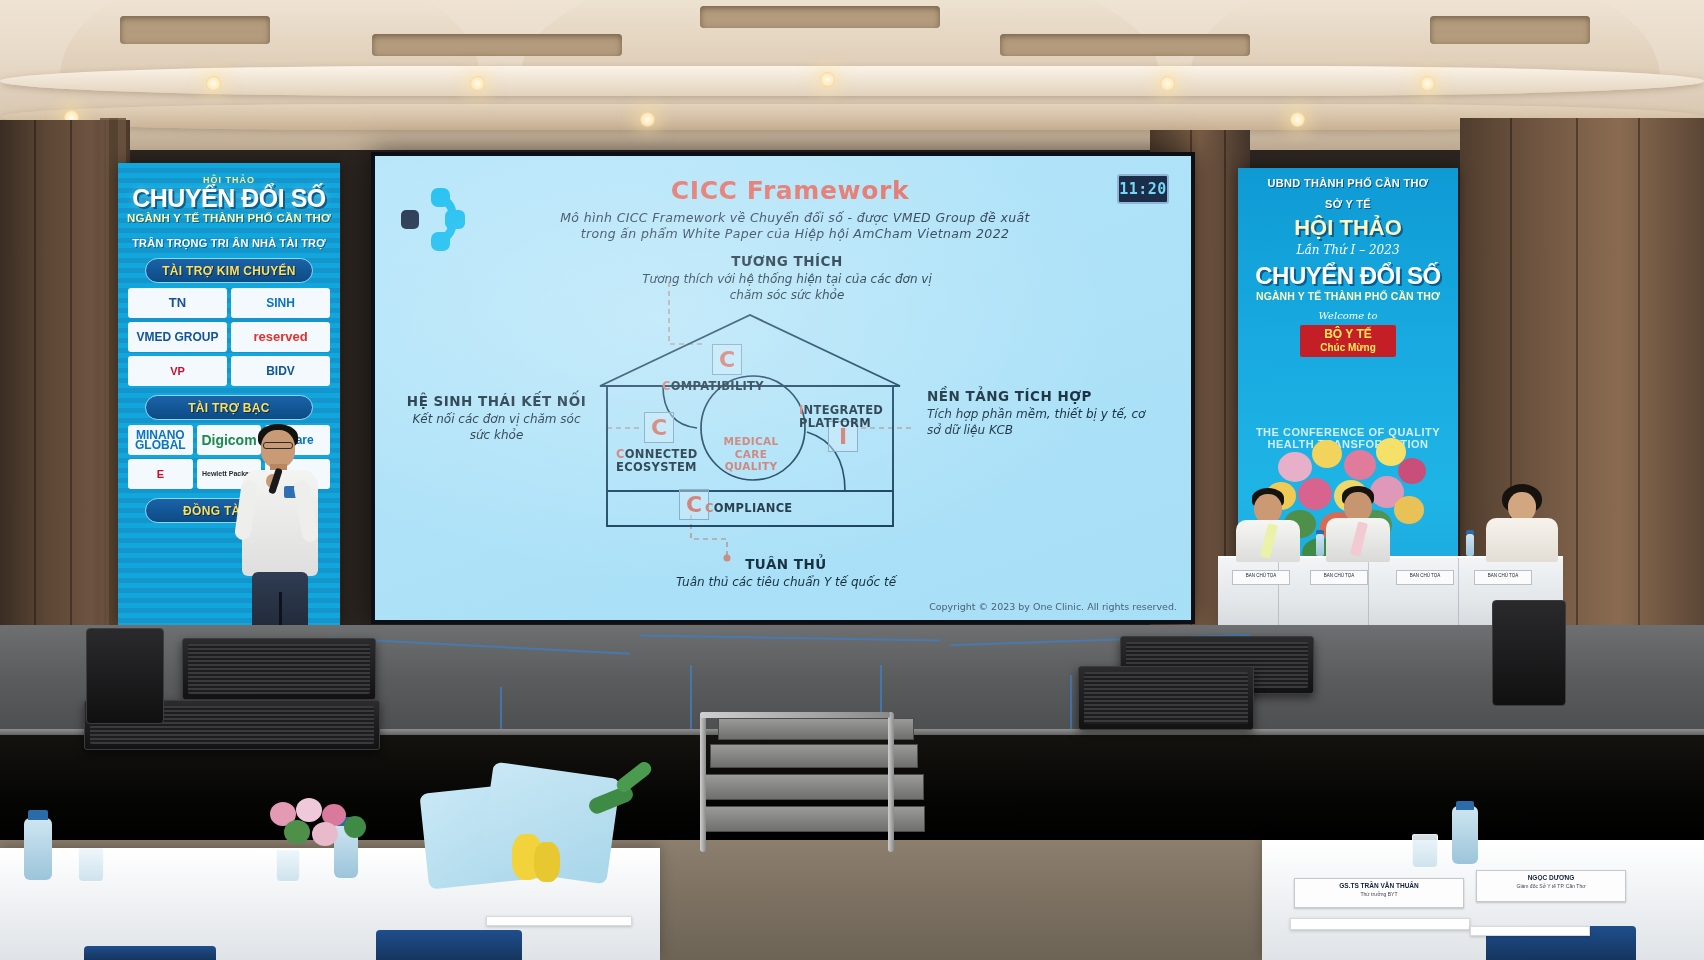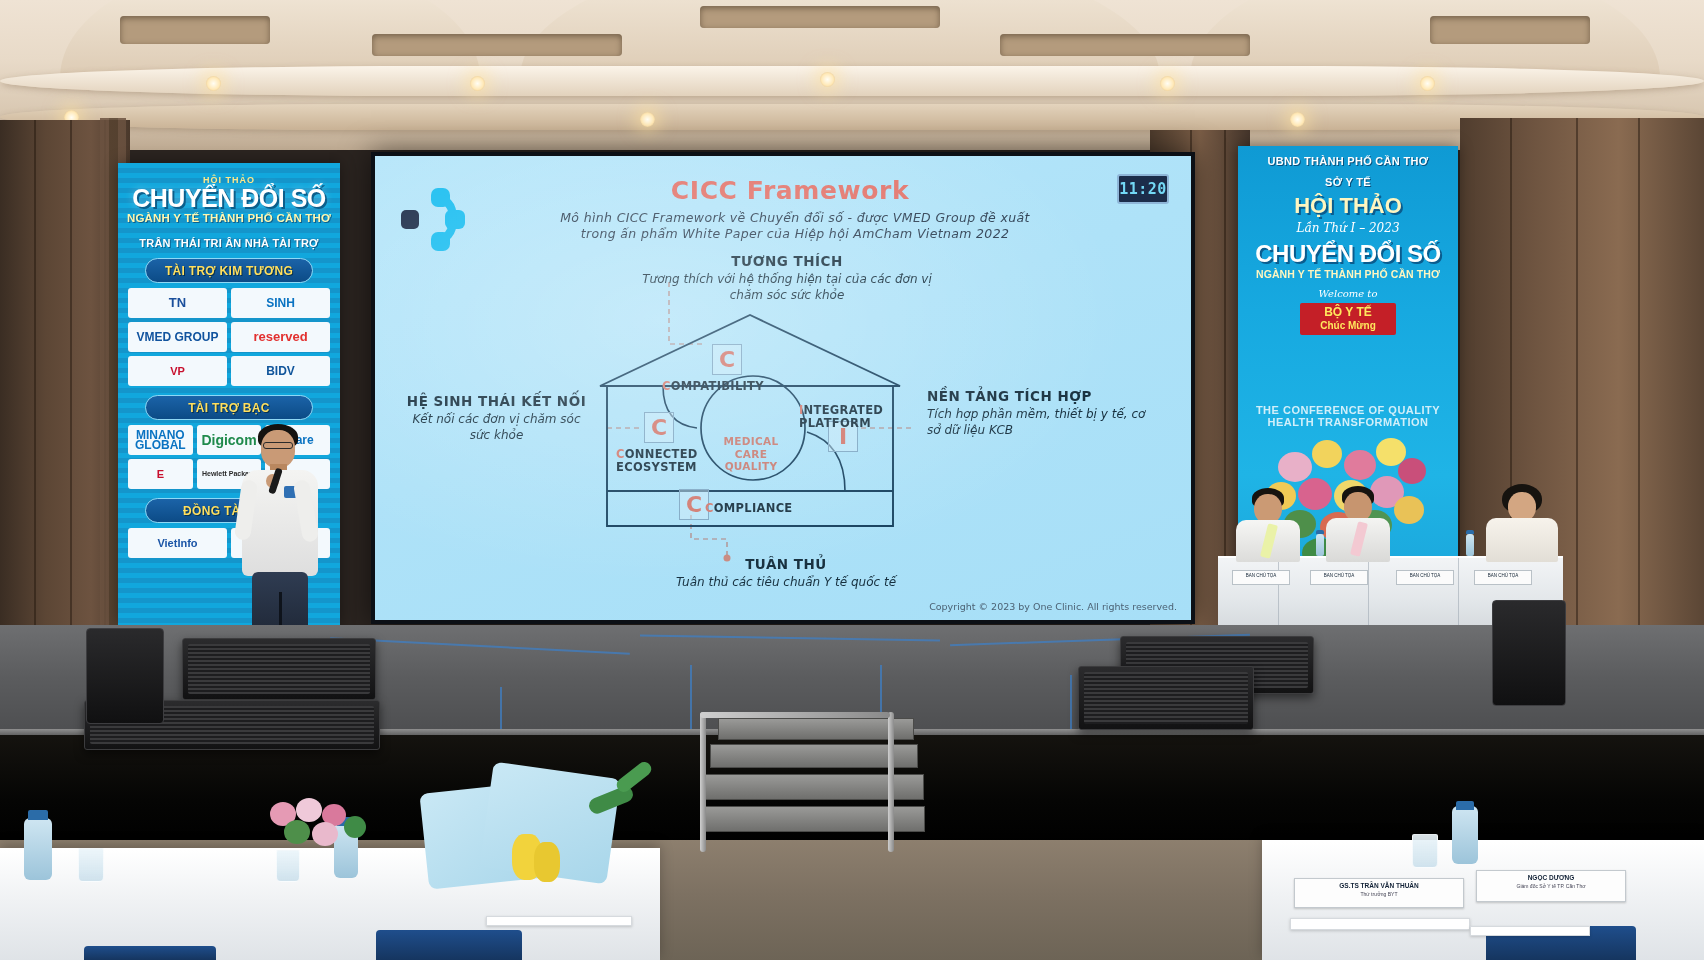--- a/index.html
+++ b/index.html
@@ -151,7 +151,7 @@
     background: repeating-linear-gradient(180deg,#11a7dd 0 5px,#1495cb 5px 10px);
   }
   .banner-right {
-    left: 1238px; top: 146px; width: 220px; height: 470px;
+    left: 1238px; top: 168px; width: 220px; height: 470px;
     background: linear-gradient(180deg,#0f9ad4 0%, #17a9e0 35%, #1fb4e6 70%, #1aa3d8 100%);
   }
   .bl-kicker { margin-top: 12px; font-size: 9px; font-weight: bold; color: #ffe98a; letter-spacing: 1px; }

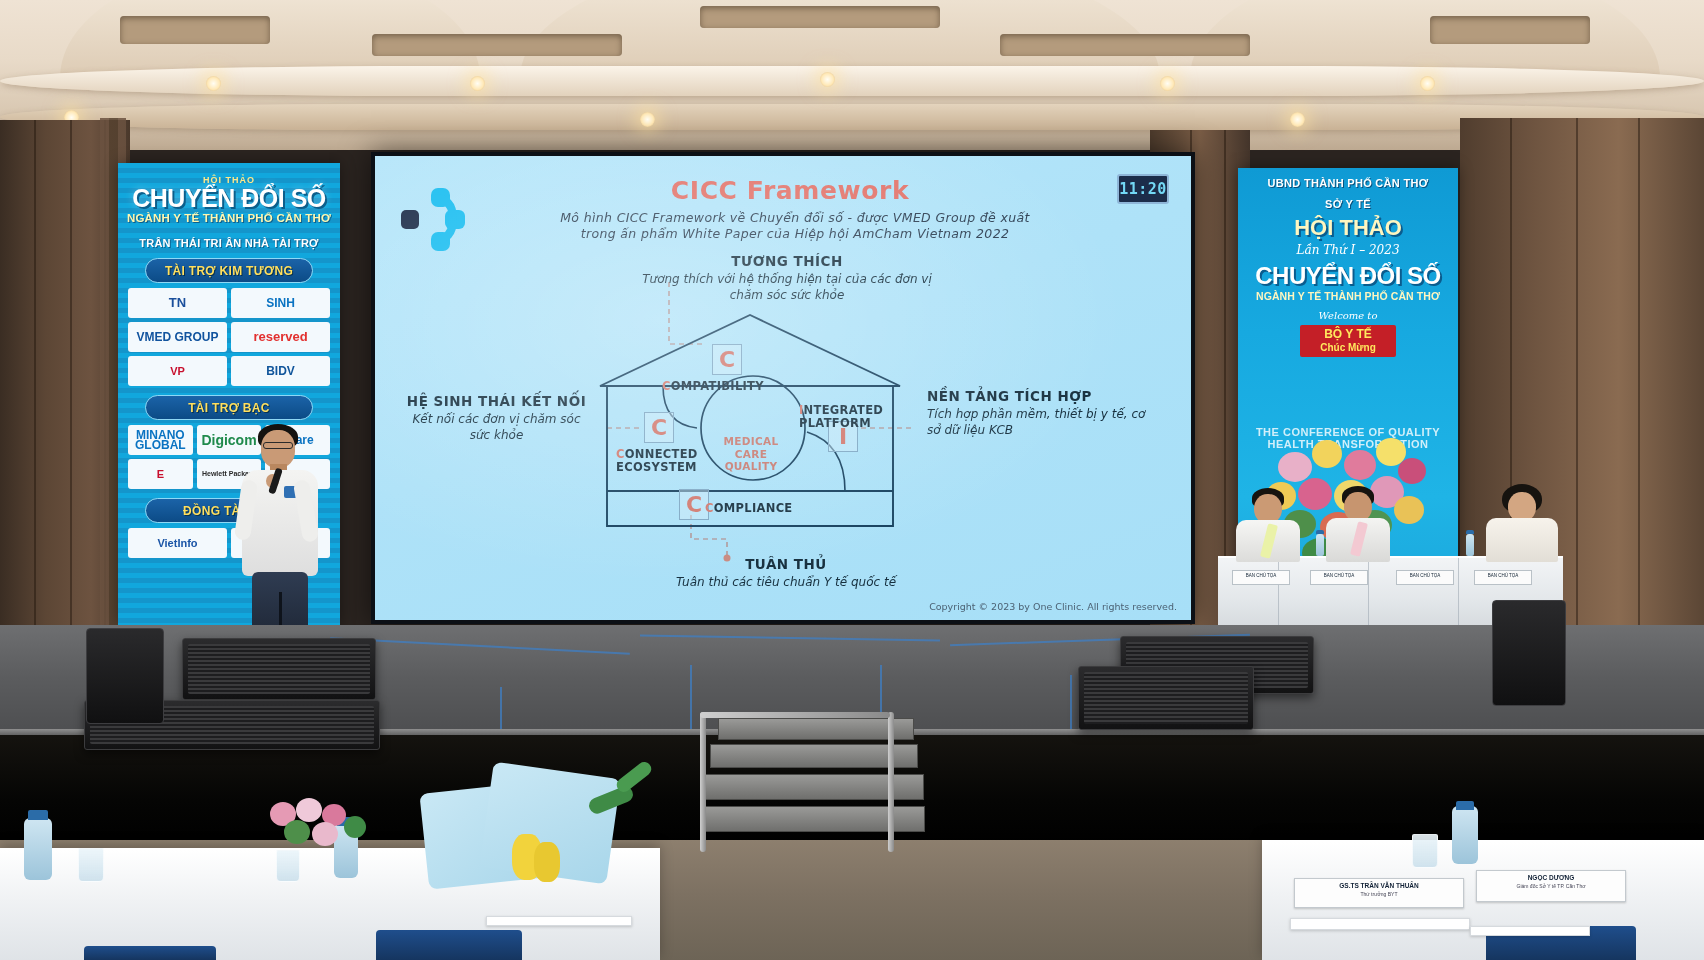--- a/index.html
+++ b/index.html
@@ -513,7 +513,7 @@
     <div class="bl-kicker">HỘI THẢO</div>
     <div class="bl-title">CHUYỂN ĐỔI SỐ</div>
     <div class="bl-sub">NGÀNH Y TẾ THÀNH PHỐ CẦN THƠ</div>
-    <div class="bl-thanks">TRÂN THÁI TRI ÂN NHÀ TÀI TRỢ</div>
+    <div class="bl-thanks">TRÂN TRỌNG TRI ÂN NHÀ TÀI TRỢ</div>
 
     <div class="tier">TÀI TRỢ KIM TƯƠNG</div>
     <div class="sponsor-grid">

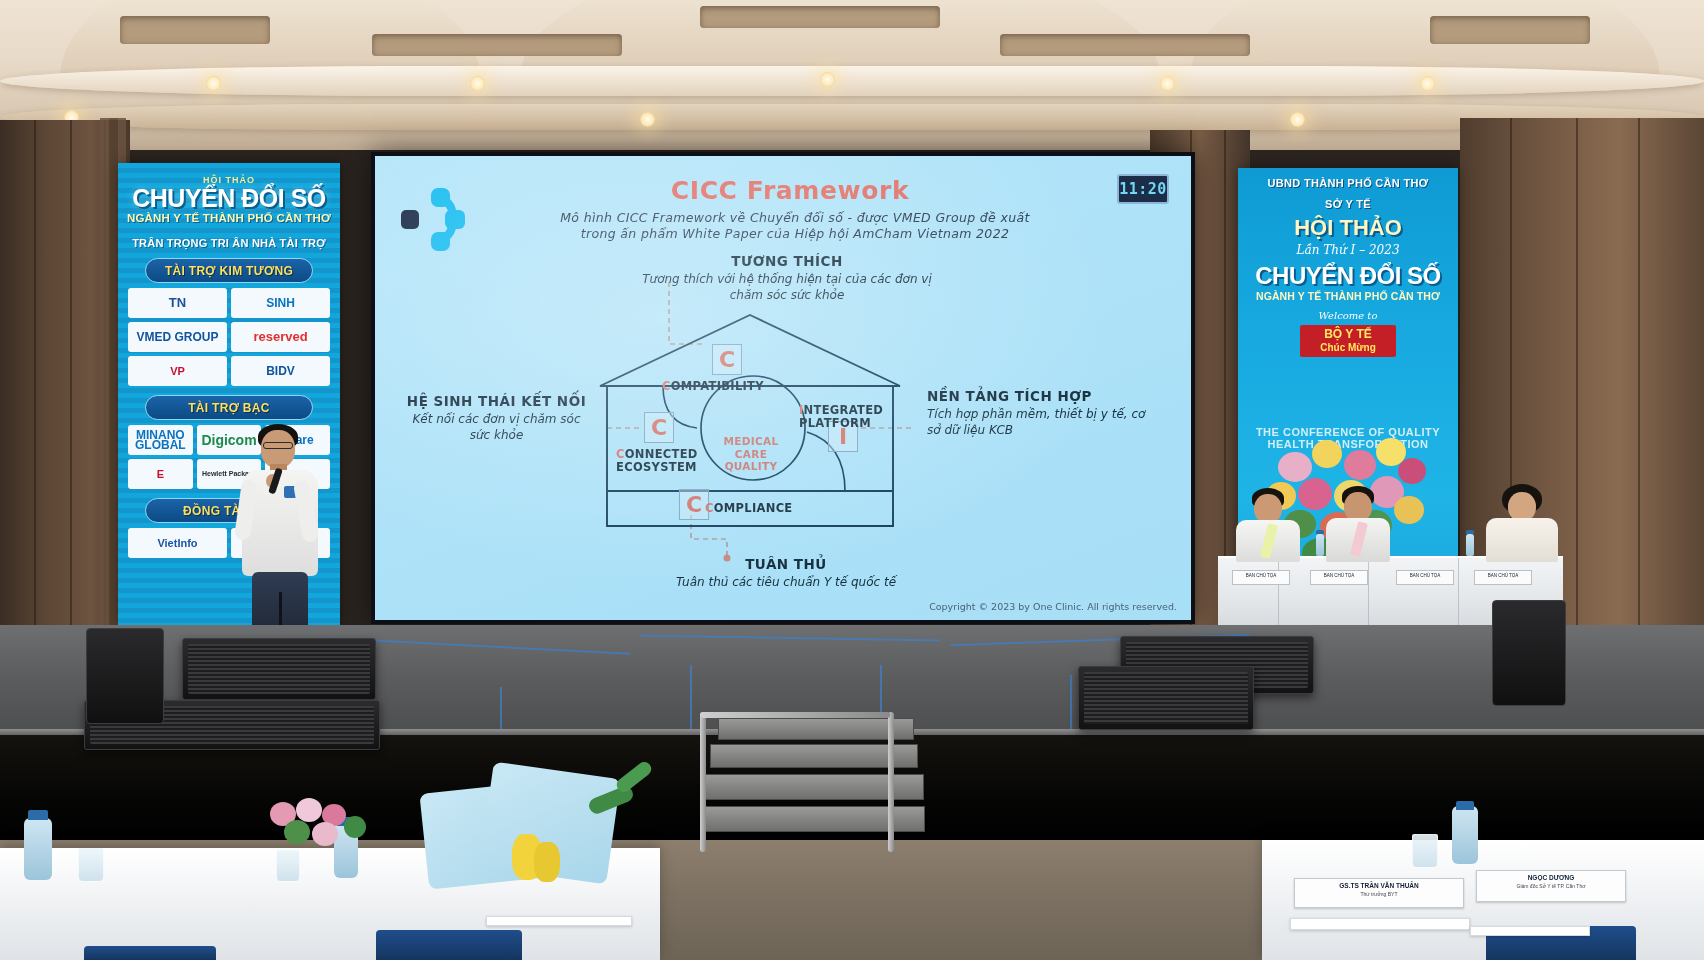--- a/index.html
+++ b/index.html
@@ -515,7 +515,7 @@
     <div class="bl-sub">NGÀNH Y TẾ THÀNH PHỐ CẦN THƠ</div>
     <div class="bl-thanks">TRÂN TRỌNG TRI ÂN NHÀ TÀI TRỢ</div>
 
-    <div class="tier">TÀI TRỢ KIM TƯƠNG</div>
+    <div class="tier">TÀI TRỢ KIM CHUYỂN</div>
     <div class="sponsor-grid">
       <div class="logo-box c-tn">
           <span>TN</span>

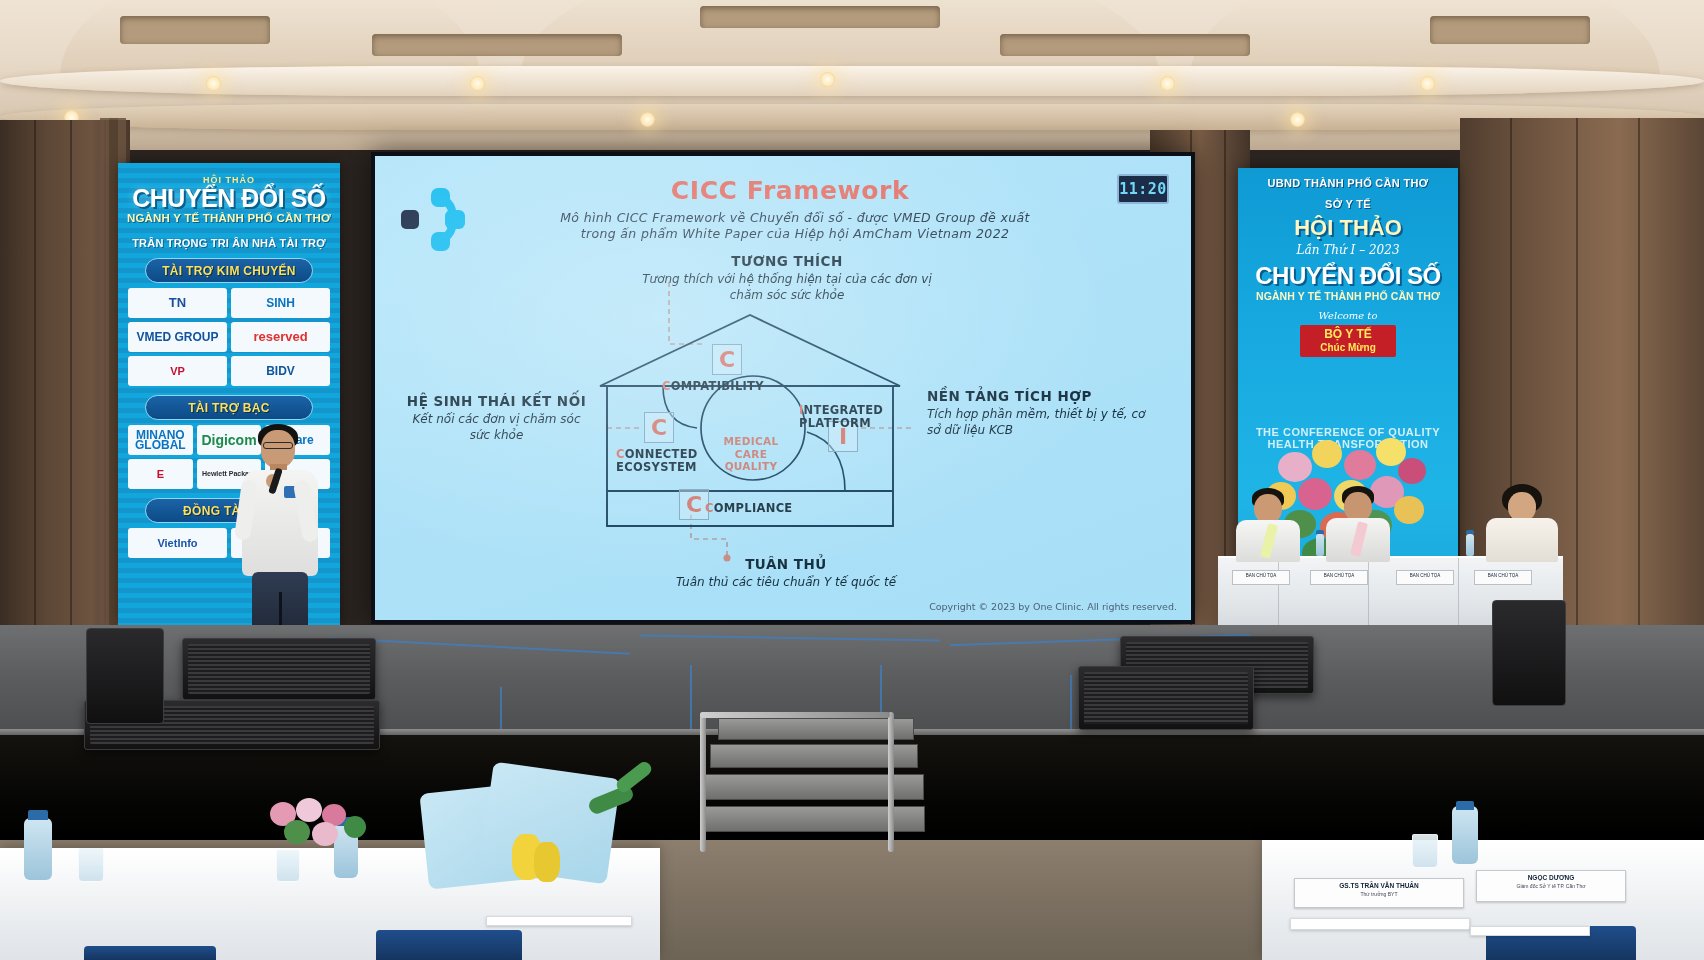--- a/index.html
+++ b/index.html
@@ -560,14 +560,6 @@
     </div>
 
     <div class="tier">ĐỒNG TÀI TRỢ</div>
-    <div class="sponsor-grid">
-      <div class="logo-box c-vietinfo">
-          <span>VietInfo</span>
-        </div>
-      <div class="logo-box c-newtech">
-          <span>newtech</span>
-        </div>
-    </div>
   </div>
 
   <div class="banner banner-right">

